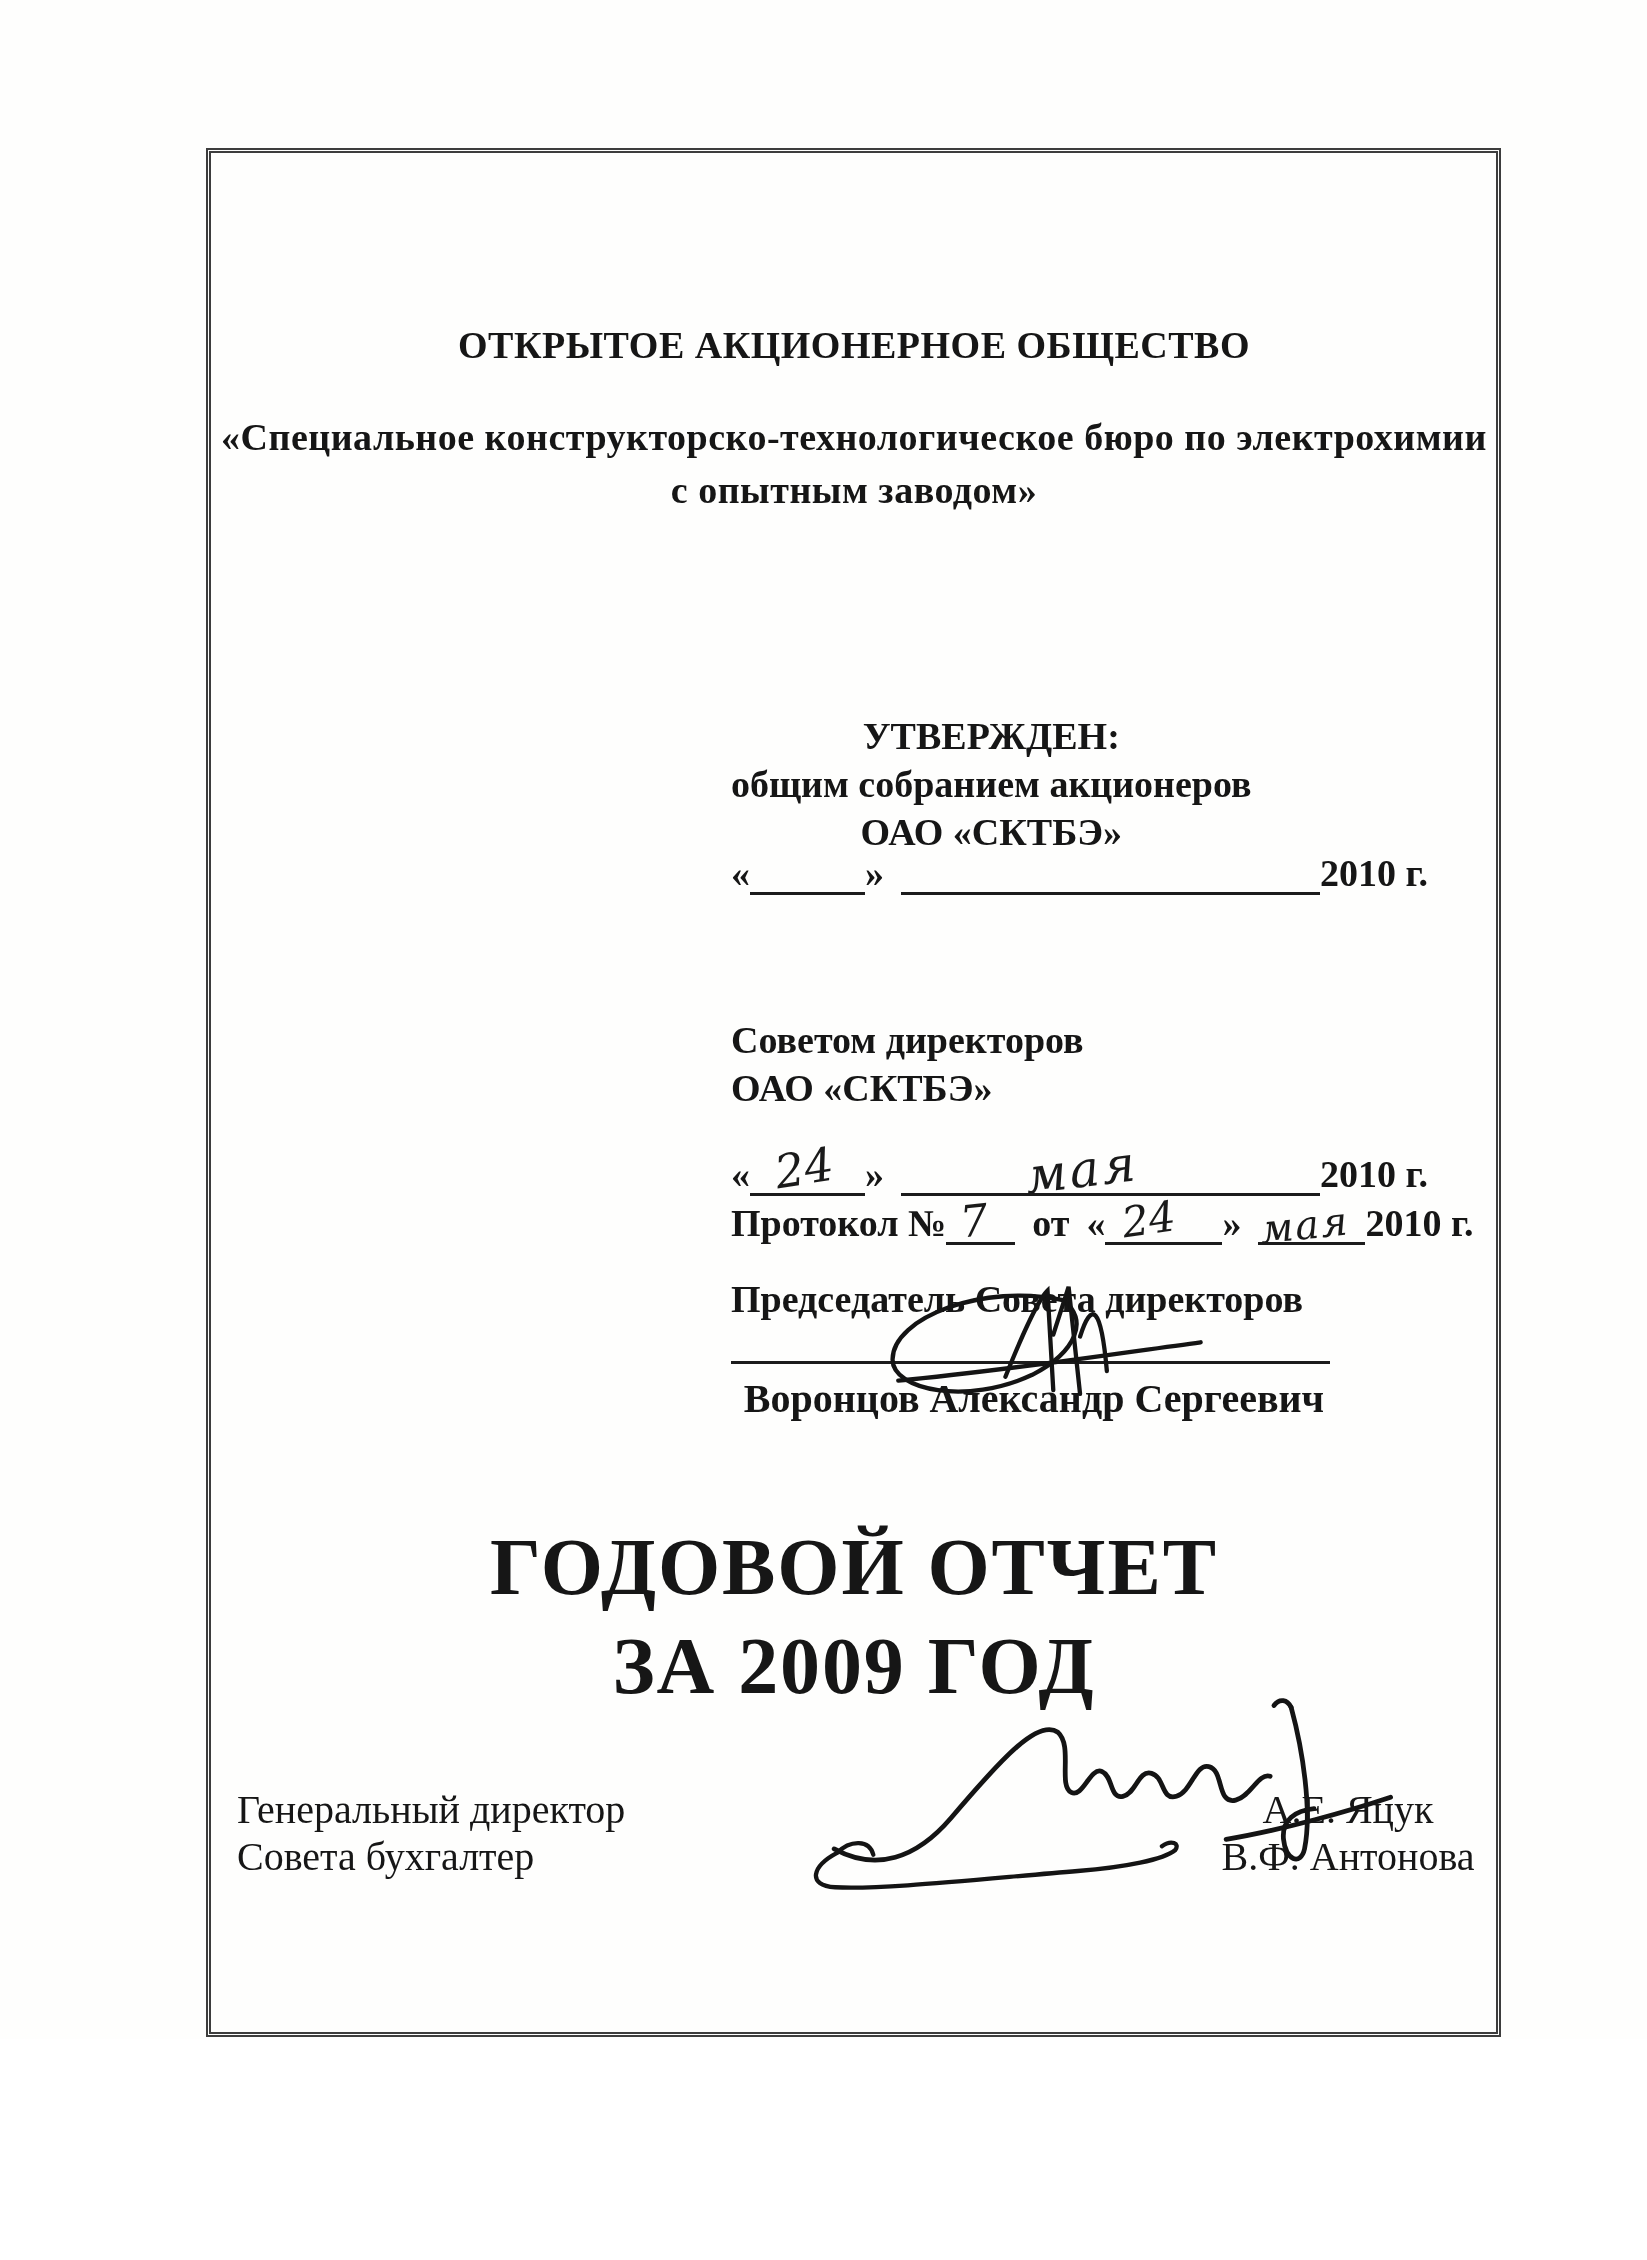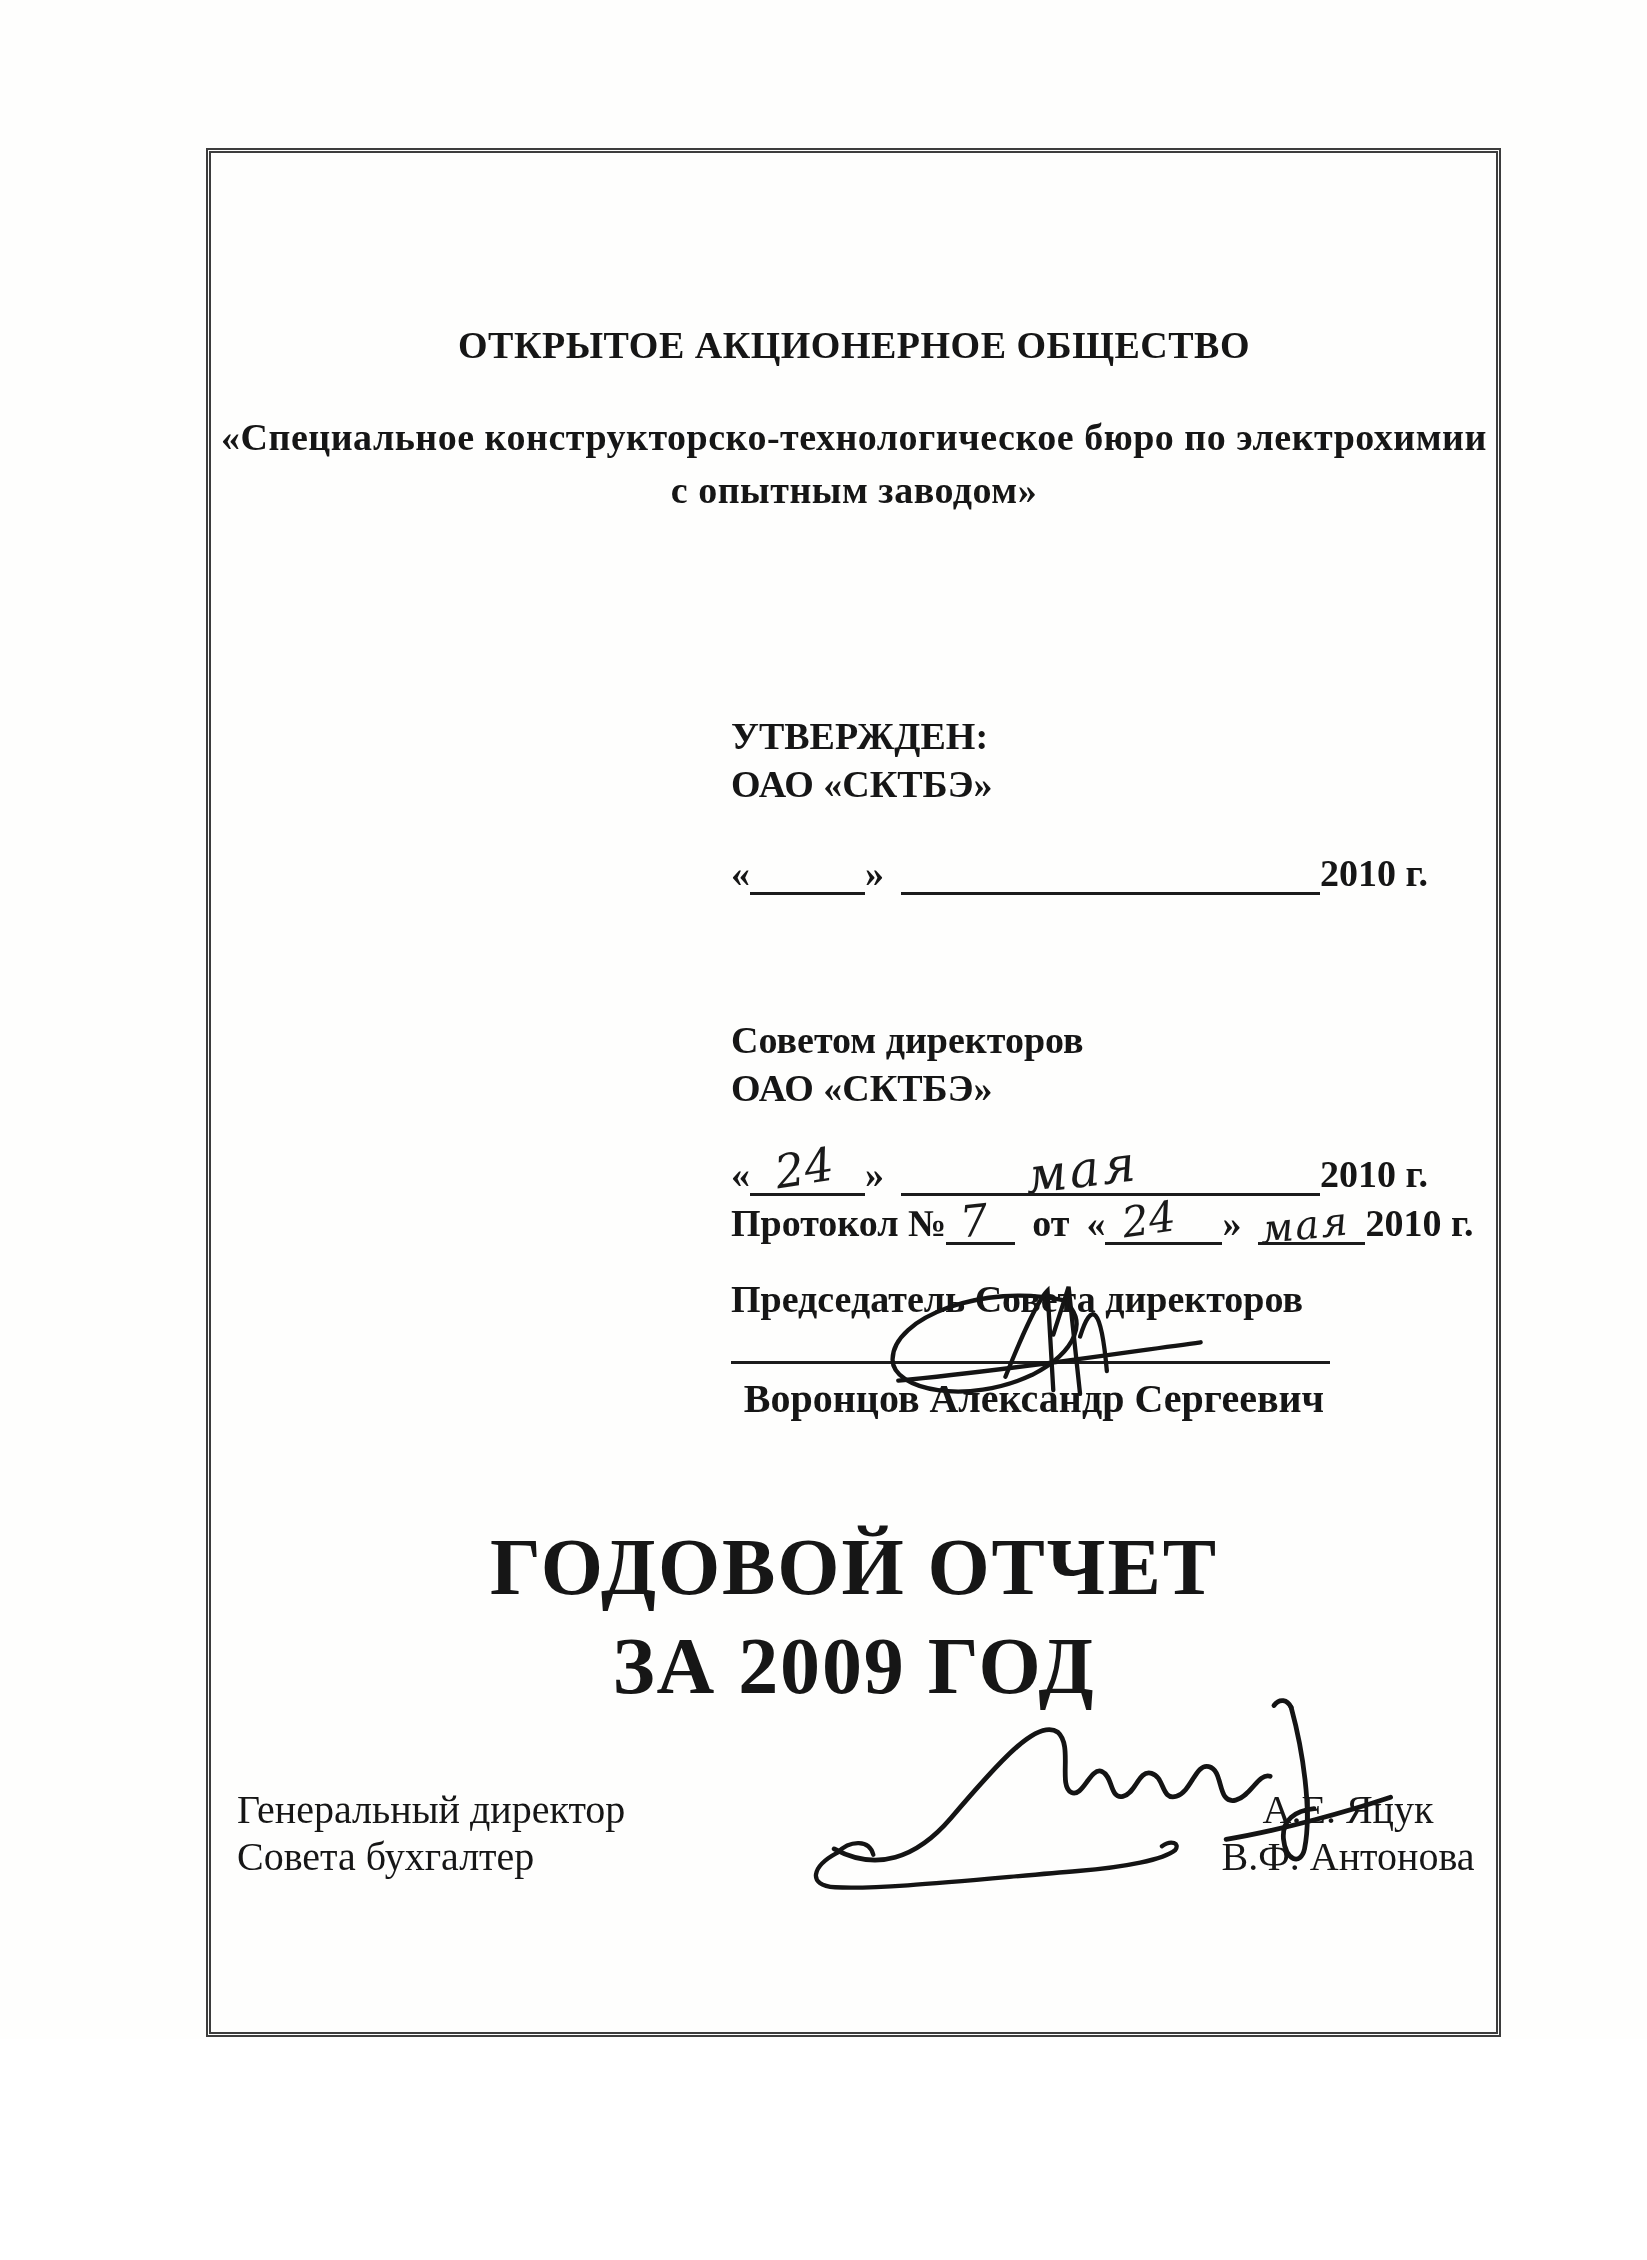--- a/index.html
+++ b/index.html
@@ -114,7 +114,7 @@
     <div><span class="uline">с опытным заводом»</span></div>
   </div>
 
-  <div class="abs block" style="top:712px;">
+  <div class="abs block" style="top:712px;text-align:center;">
     <div>УТВЕРЖДЕН:</div>
     <div>ОАО «СКТБЭ»</div>
   </div>

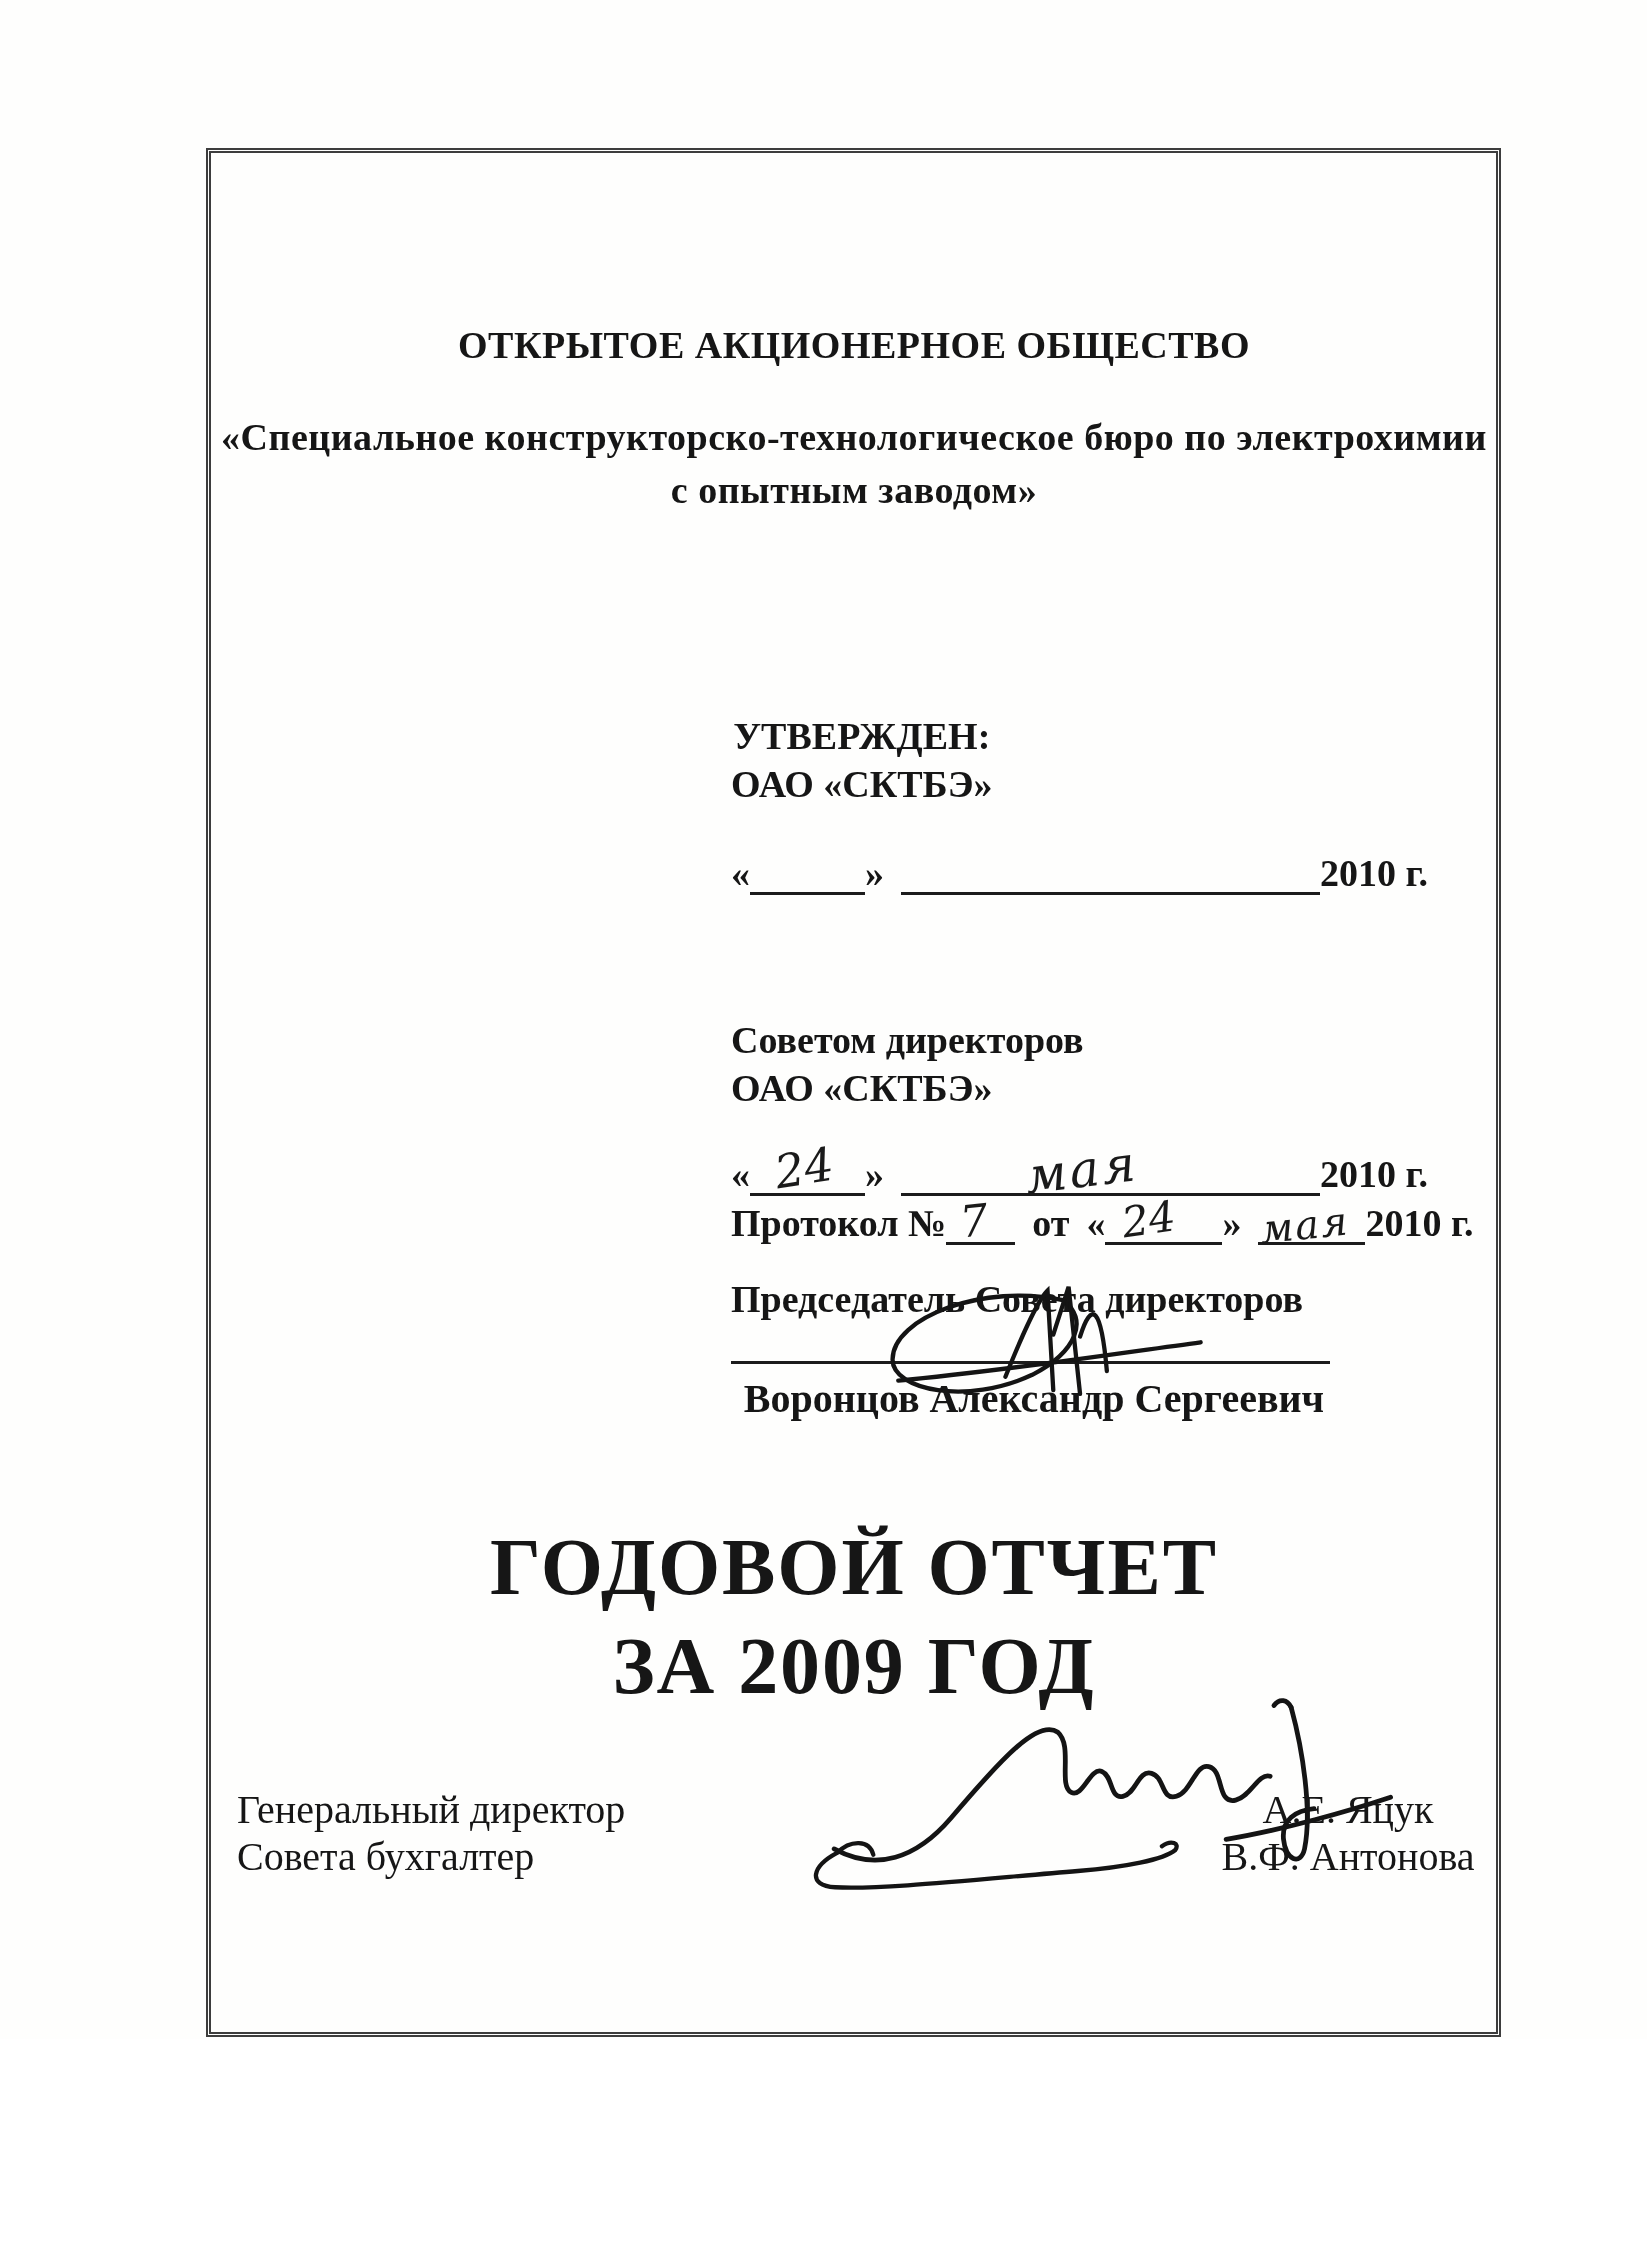--- a/index.html
+++ b/index.html
@@ -116,6 +116,7 @@
 
   <div class="abs block" style="top:712px;text-align:center;">
     <div>УТВЕРЖДЕН:</div>
+    <div>общим собранием акционеров</div>
     <div>ОАО «СКТБЭ»</div>
   </div>
   <div class="abs fill-line" style="top:851px;">

